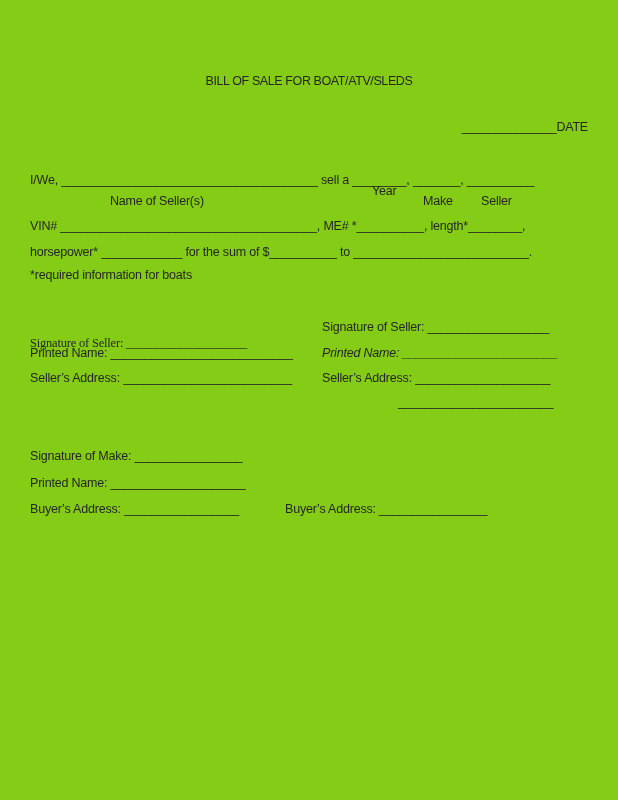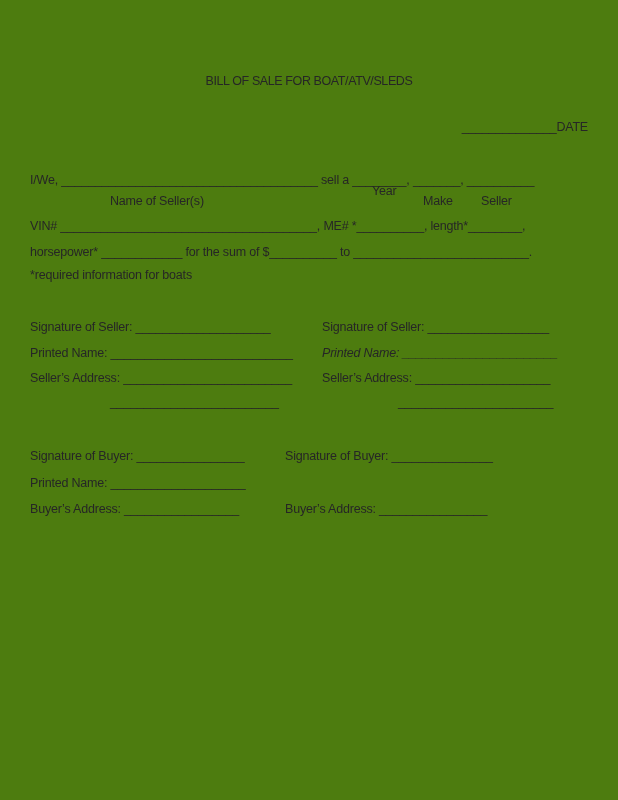--- a/index.html
+++ b/index.html
@@ -11,7 +11,7 @@
     position: relative;
     width: 618px;
     height: 800px;
-    background: #4d7c0f;
+    background: #84cc16;
     font-family: "Liberation Sans", sans-serif;
     font-size: 12.5px;
     color: #262626;

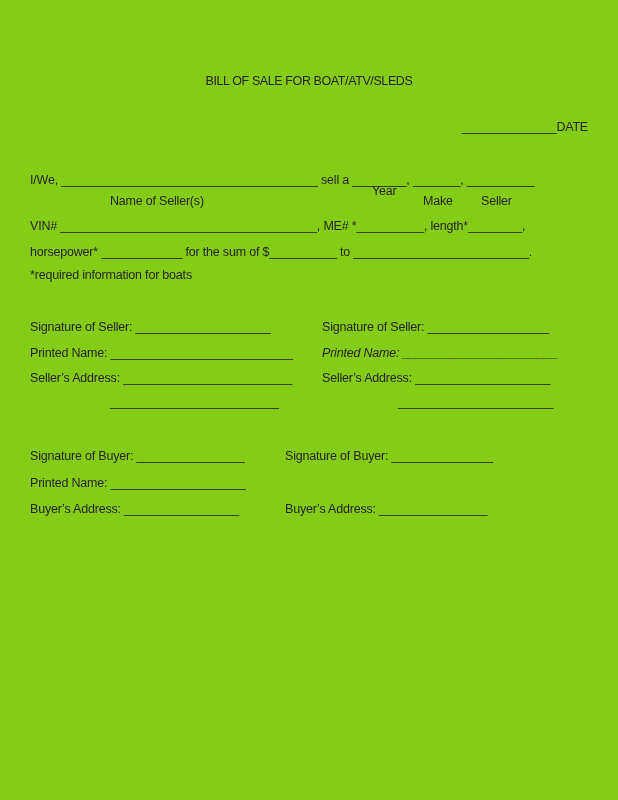--- a/index.html
+++ b/index.html
@@ -55,7 +55,7 @@
 
   <div class="t" style="left:30px; top:268px;">*required information for boats</div>
 
-  <div class="t" style="left:30px; top:320px;">Signature of Seller: ____________________</div>
+  <div class="t" style="left:30px; top:336px;font-family:Liberation Serif, serif;">Signature of Seller: ____________________</div>
   <div class="t" style="left:30px; top:346px;">Printed Name: ___________________________</div>
   <div class="t" style="left:30px; top:371px;">Seller’s Address: _________________________</div>
   <div class="t" style="left:110px; top:395px;">_________________________</div>

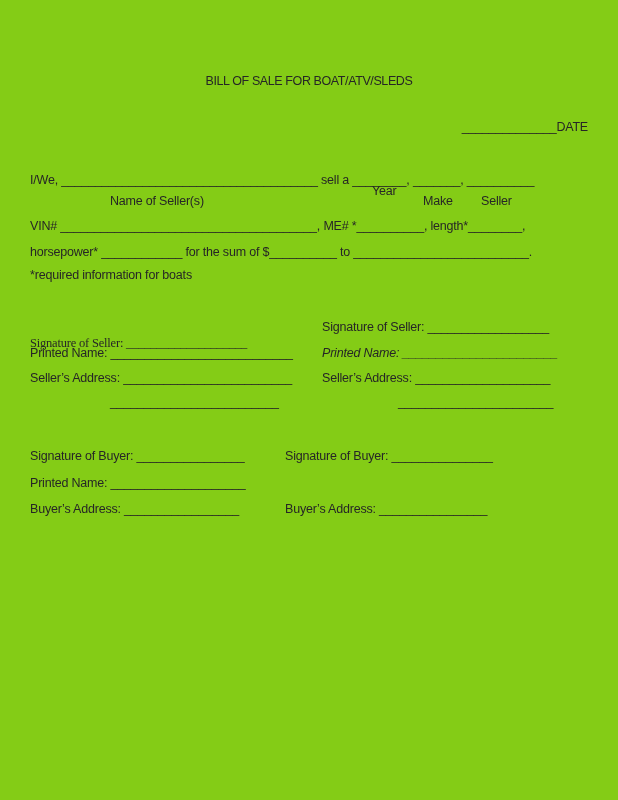--- a/index.html
+++ b/index.html
@@ -58,7 +58,6 @@
   <div class="t" style="left:30px; top:336px;font-family:Liberation Serif, serif;">Signature of Seller: ____________________</div>
   <div class="t" style="left:30px; top:346px;">Printed Name: ___________________________</div>
   <div class="t" style="left:30px; top:371px;">Seller’s Address: _________________________</div>
-  <div class="t" style="left:110px; top:395px;">_________________________</div>
 
   <div class="t" style="left:322px; top:320px;">Signature of Seller: __________________</div>
   <div class="t" style="left:322px; top:346px;font-style:italic;">Printed Name: _______________________</div>

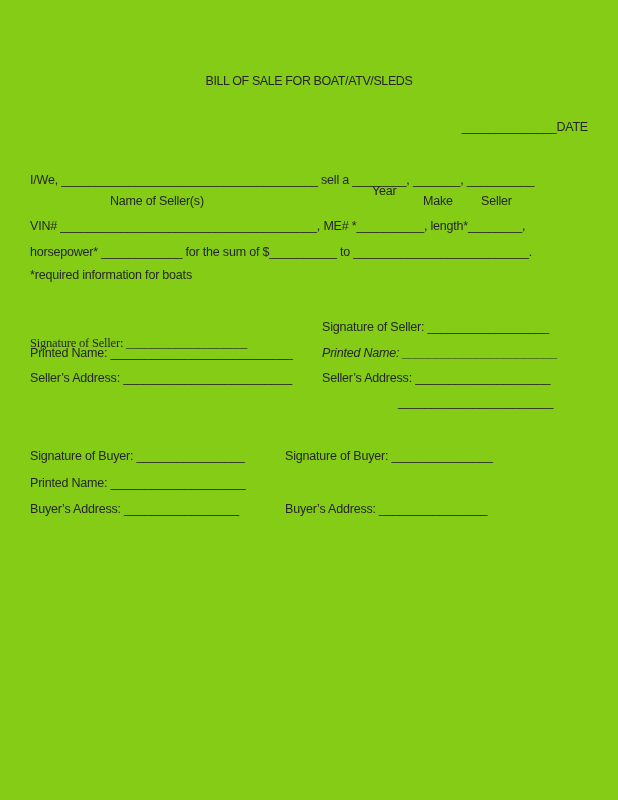--- a/index.html
+++ b/index.html
@@ -64,7 +64,7 @@
   <div class="t" style="left:322px; top:371px;">Seller’s Address: ____________________</div>
   <div class="t" style="left:398px; top:395px;">_______________________</div>
 
-  <div class="t" style="left:30px; top:449px;">Signature of Buyer: ________________</div>
+  <div class="t" style="left:30px; top:449px;">Signature of Make: ________________</div>
   <div class="t" style="left:30px; top:476px;">Printed Name: ____________________</div>
   <div class="t" style="left:30px; top:502px;">Buyer’s Address: _________________</div>
 

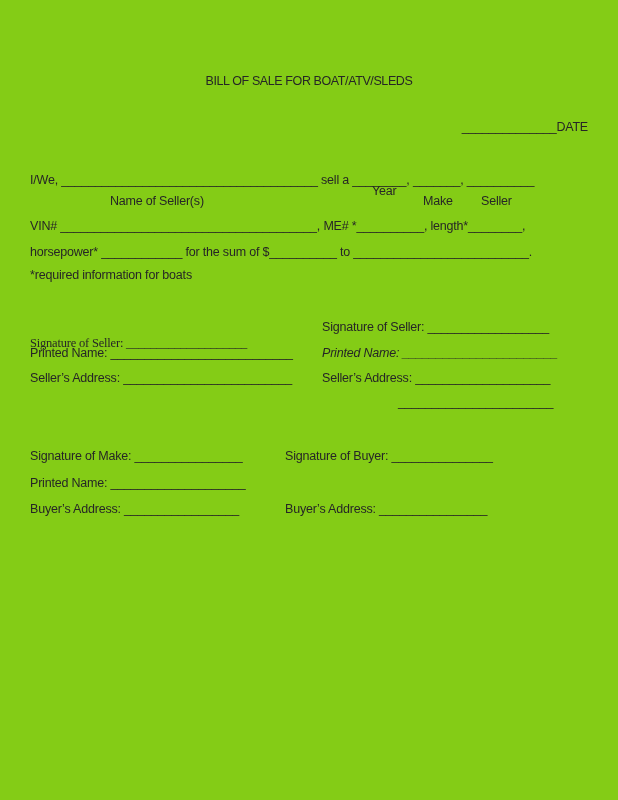--- a/index.html
+++ b/index.html
@@ -68,7 +68,6 @@
   <div class="t" style="left:30px; top:476px;">Printed Name: ____________________</div>
   <div class="t" style="left:30px; top:502px;">Buyer’s Address: _________________</div>
 
-  <div class="t" style="left:285px; top:449px;">Signature of Buyer: _______________</div>
   <div class="t" style="left:285px; top:502px;">Buyer’s Address: ________________</div>
 
 </div>

